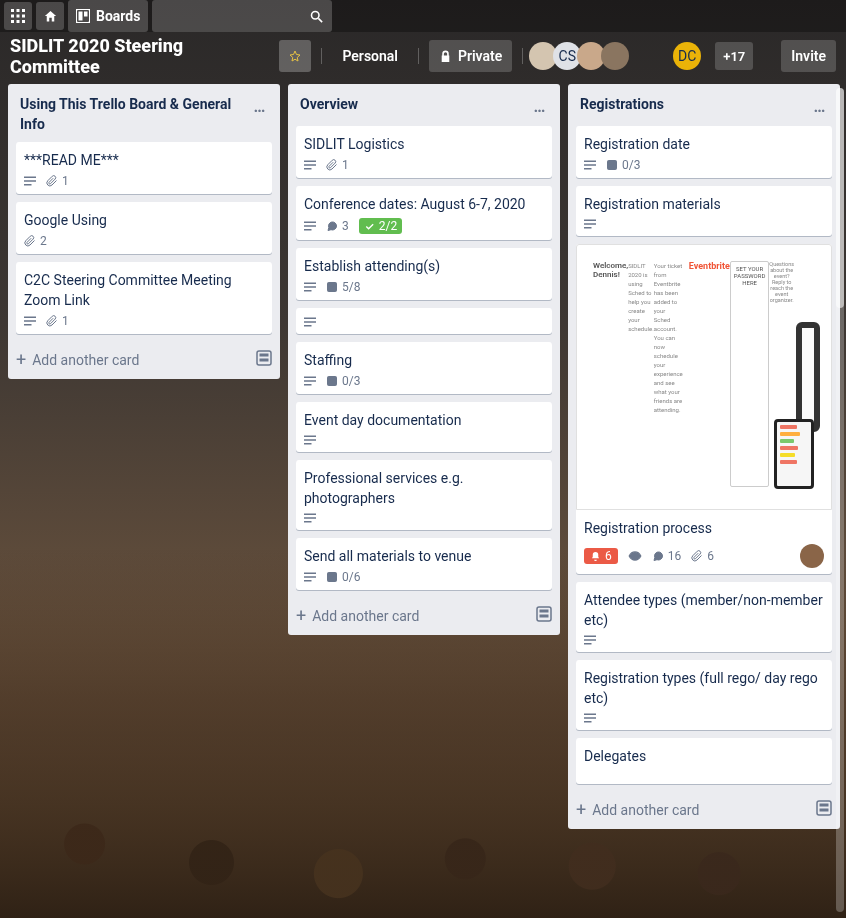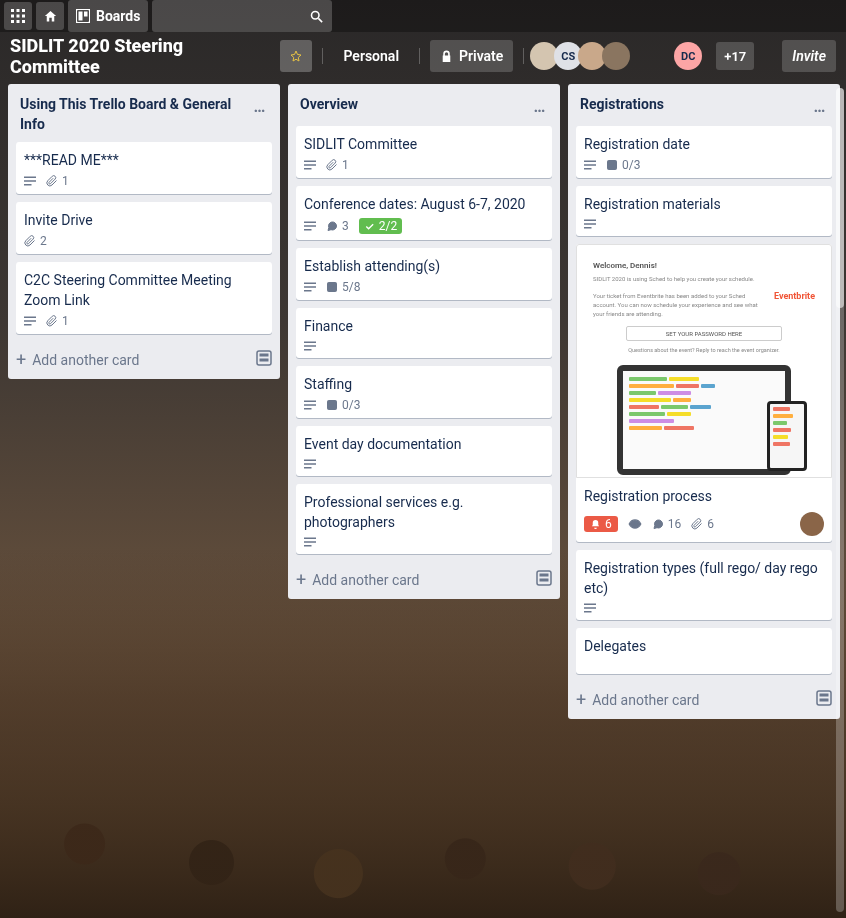--- a/index.html
+++ b/index.html
@@ -24,7 +24,7 @@
 .star-btn svg { fill:#e6c244; }
 .vdiv { width:1px; height:16px; background: rgba(255,255,255,0.25); }
 .avatars { display:flex; }
-.avatar { width:28px; height:28px; border-radius:50%; font-size:11px; font-weight:700; color:#172b4d; display:flex; align-items:center; justify-content:center; margin-left:-4px; }
+.avatar { width:28px; height:28px; border-radius:50%; font-size:14px; font-weight:400; color:#172b4d; display:flex; align-items:center; justify-content:center; margin-left:-4px; }
 .av1{background:#d4c5b0;} .av2{background:#dfe1e6;} .av3{background:#c9a88a;} .av4{background:#8a7560;} .av5{background:#fca5a5;margin-left:44px;}
 .count-btn { background:rgba(255,255,255,0.18); color:#fff; font-size:13px; font-weight:600; padding:0 8px; height:28px; border-radius:3px; display:flex; align-items:center; margin-left:4px; }
 

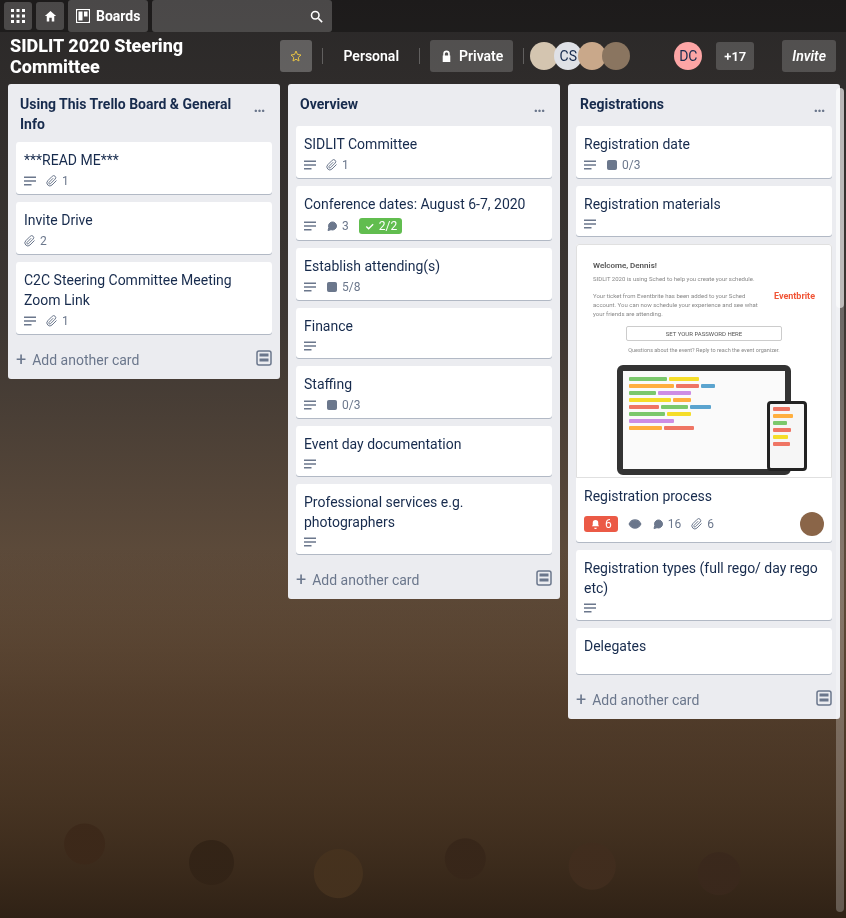--- a/index.html
+++ b/index.html
@@ -25,7 +25,7 @@
 .vdiv { width:1px; height:16px; background: rgba(255,255,255,0.25); }
 .avatars { display:flex; }
 .avatar { width:28px; height:28px; border-radius:50%; font-size:14px; font-weight:400; color:#172b4d; display:flex; align-items:center; justify-content:center; margin-left:-4px; }
-.av1{background:#d4c5b0;} .av2{background:#dfe1e6;} .av3{background:#c9a88a;} .av4{background:#8a7560;} .av5{background:#fca5a5;margin-left:44px;}
+.av1{background:#d4c5b0;} .av2{background:#dfe1e6;} .av3{background:#c9a88a;} .av4{background:#8a7560;} .av5{background:#eab308;margin-left:44px;}
 .count-btn { background:rgba(255,255,255,0.18); color:#fff; font-size:13px; font-weight:600; padding:0 8px; height:28px; border-radius:3px; display:flex; align-items:center; margin-left:4px; }
 
 .board { display:flex; gap:8px; padding:4px 8px 0 8px; position:relative; z-index:5; align-items:flex-start; height:834px; overflow:hidden; }

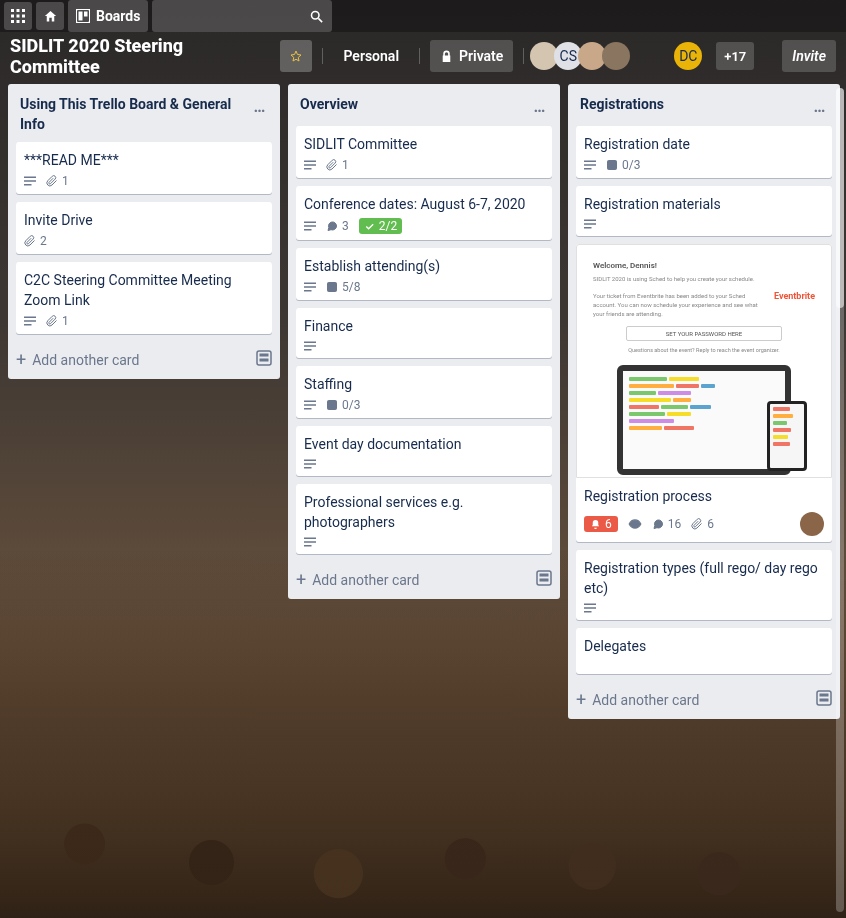--- a/index.html
+++ b/index.html
@@ -129,7 +129,7 @@
     <div class="avatar av5">DC</div>
   </div>
   <div class="count-btn">+17</div>
-  <div class="bb-btn" style="margin-left:18px;font-style:italic;">Invite</div>
+  <div class="bb-btn" style="margin-left:18px;">Invite</div>
 </div>
 
 <div class="board">

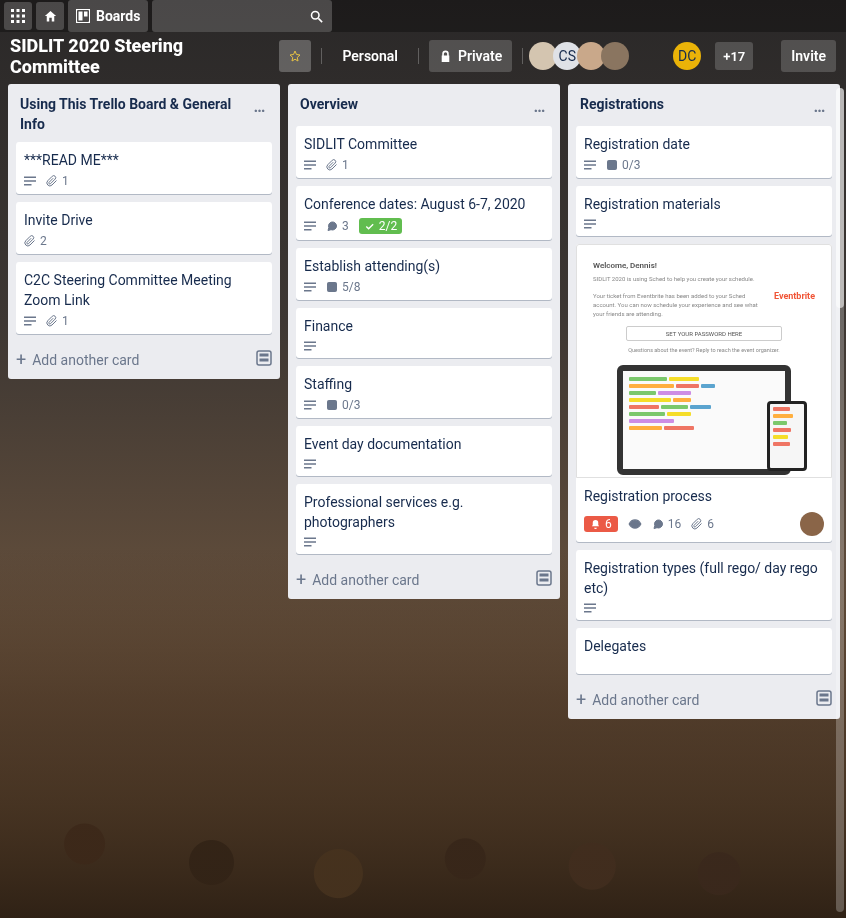--- a/index.html
+++ b/index.html
@@ -206,7 +206,7 @@
     </div>
     <div class="cards">
       <div class="card">
-        <div class="card-title">SIDLIT Committee</div>
+        <div class="card-title">SIDLIT Logistics</div>
         <div class="badges">
           <span class="b">
               <svg width="12" height="12" viewBox="0 0 16 16">

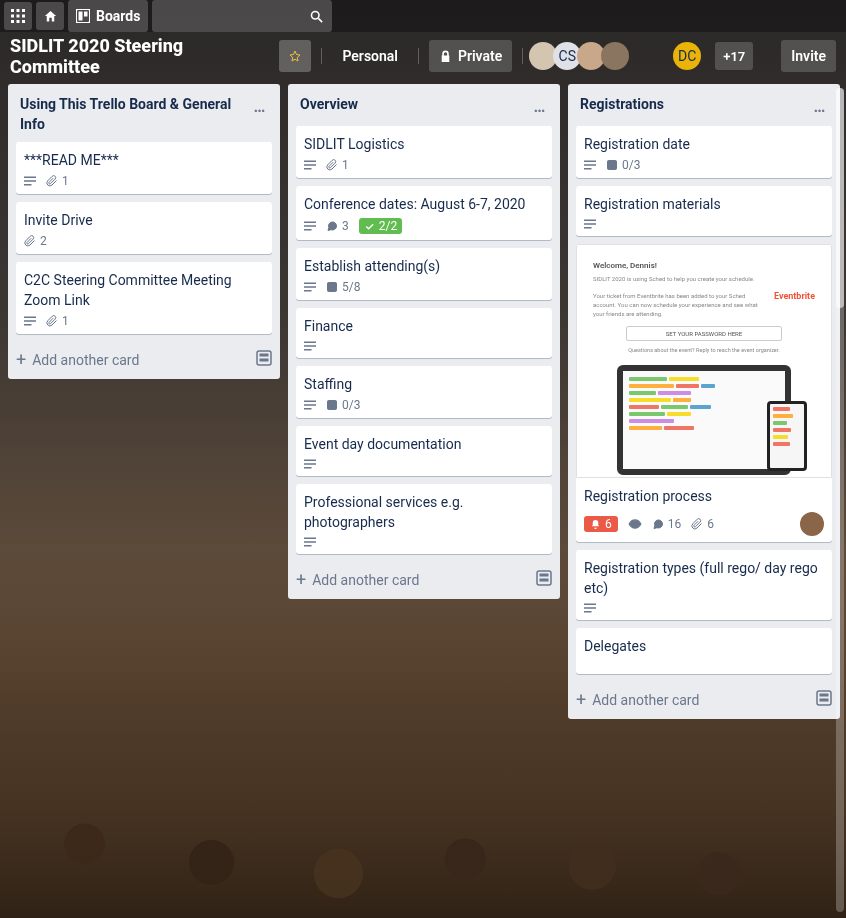--- a/index.html
+++ b/index.html
@@ -159,7 +159,7 @@
         </div>
       </div>
       <div class="card">
-        <div class="card-title">Invite Drive</div>
+        <div class="card-title">Google Using</div>
         <div class="badges">
           <span class="b">
               <svg width="12" height="12" viewBox="0 0 24 24">

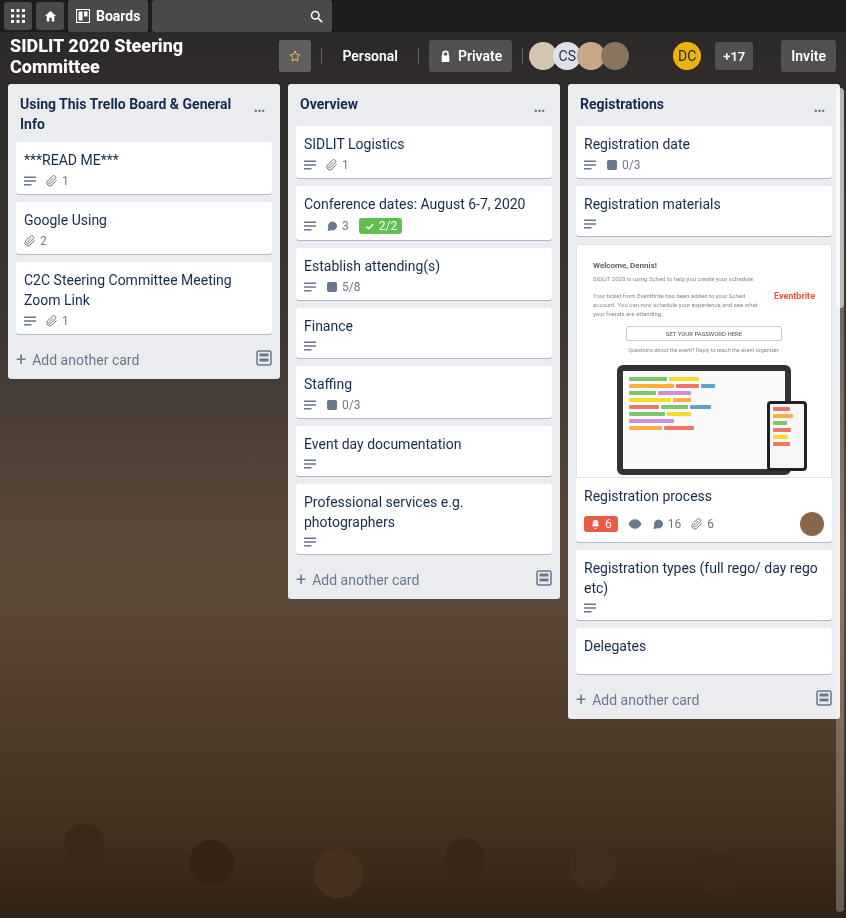--- a/index.html
+++ b/index.html
@@ -45,7 +45,7 @@
 .notif-badge svg{fill:#fff;}
 .card-footer { display:flex; align-items:center; justify-content:space-between; margin-top:6px; }
 .member { width:24px; height:24px; border-radius:50%; background:#8a6548; }
-.cover { height:234px; background:#fff; border-radius:3px 3px 0 0; border:1px solid #e0e0e0; display:flex; flex-direction:column; padding:16px; font-size:7px; color:#555; margin:-8px -8px 8px -8px; }
+.cover { height:266px; background:#fff; border-radius:3px 3px 0 0; border:1px solid #e0e0e0; display:flex; flex-direction:row; padding:16px; font-size:7px; color:#555; margin:-8px -8px 8px -8px; }
 .cover .c-hdr{font-weight:600; font-size:8px; margin-bottom:4px; display:flex; justify-content:space-between;}
 .cover .c-txt{font-size:6px; color:#888; line-height:9px; margin-bottom:8px;}
 .cover .c-btn{border:1px solid #ccc; border-radius:2px; text-align:center; padding:3px; font-size:6px; width:70%; margin:0 auto 6px;}

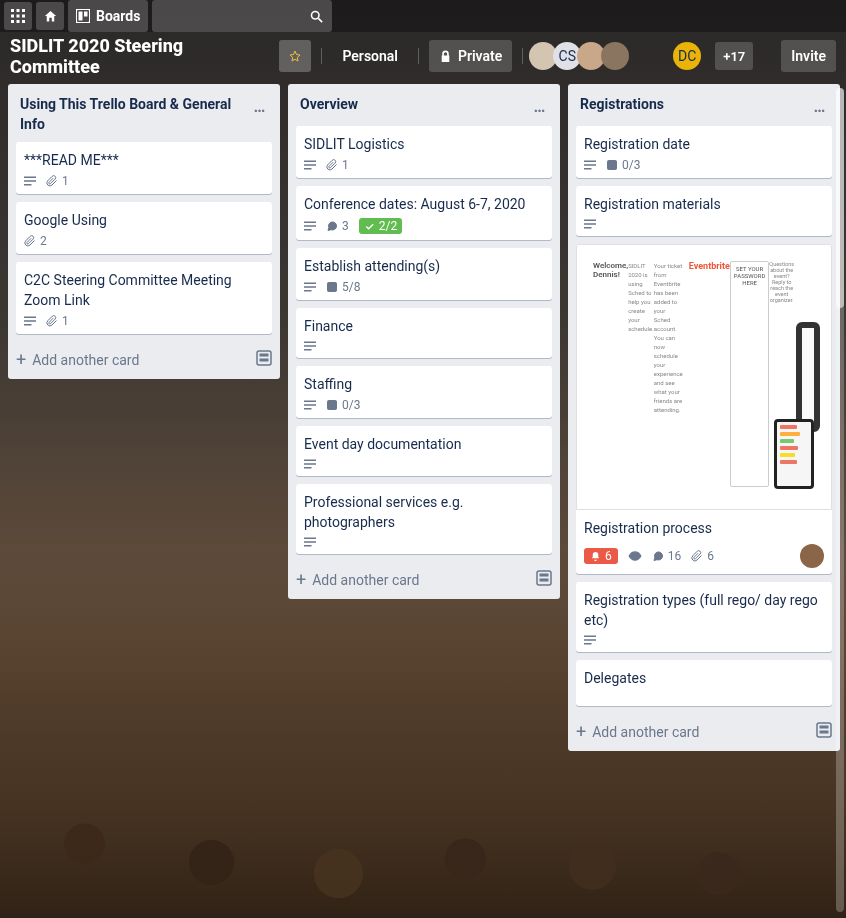--- a/index.html
+++ b/index.html
@@ -267,7 +267,6 @@
         </div>
       </div>
       <div class="card">
-        <div class="card-title">Finance</div>
         <div class="badges">
             <span class="b">
               <svg width="12" height="12" viewBox="0 0 16 16">

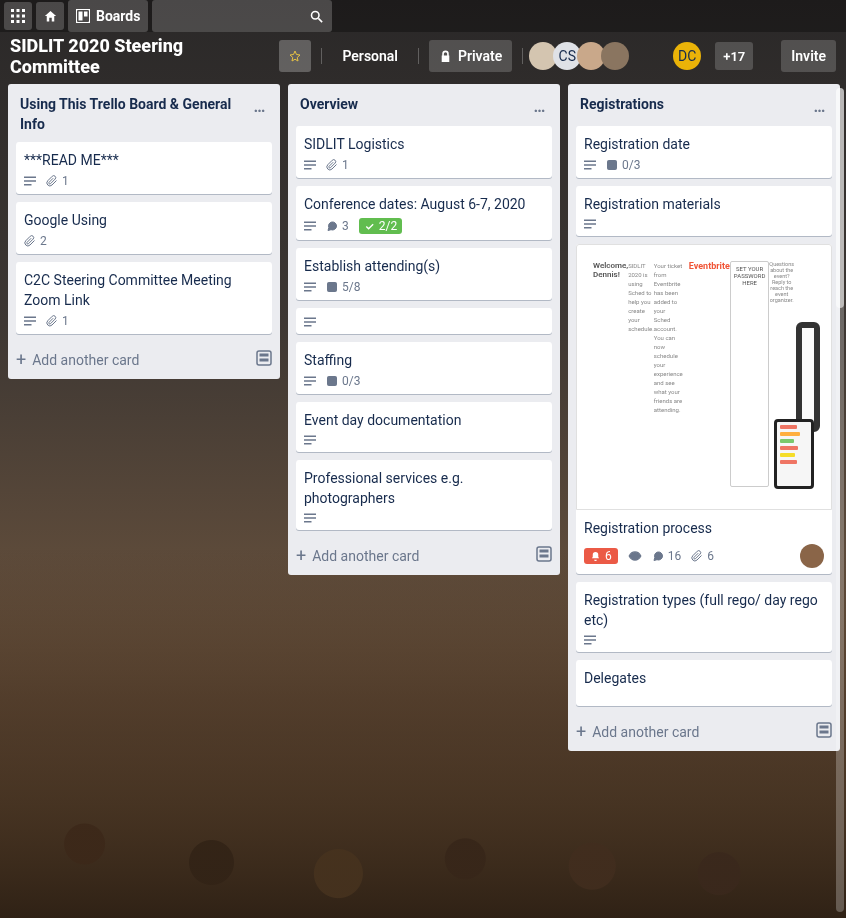--- a/index.html
+++ b/index.html
@@ -320,6 +320,25 @@
             </span>
           </div>
       </div>
+      <div class="card">
+        <div class="card-title">Send all materials to venue</div>
+        <div class="badges">
+          <span class="b">
+              <svg width="12" height="12" viewBox="0 0 16 16">
+                <rect y="2" width="16" height="2"></rect>
+                <rect y="7" width="16" height="2"></rect>
+                <rect y="12" width="10" height="2"></rect>
+              </svg>
+            </span>
+          <span class="b">
+              <svg width="12" height="12" viewBox="0 0 24 24" fill="none" stroke="#6b778c" stroke-width="2">
+                <rect x="3" y="3" width="18" height="18" rx="2"></rect>
+                <path d="M8 12l3 3 5-6"></path>
+              </svg>
+              <span>0/6</span>
+            </span>
+        </div>
+      </div>
     </div>
     <div class="list-footer">
       <span class="plus">+</span>

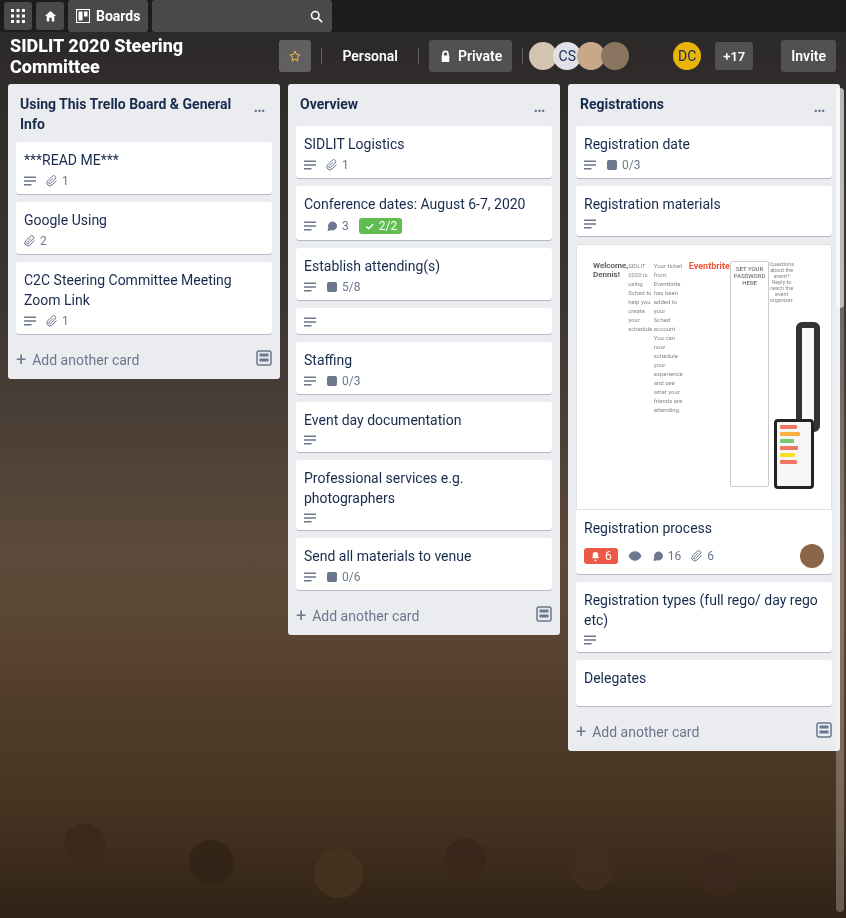--- a/index.html
+++ b/index.html
@@ -494,6 +494,18 @@
         </div>
       </div>
       <div class="card">
+        <div class="card-title">Attendee types (member/non-member etc)</div>
+        <div class="badges">
+            <span class="b">
+              <svg width="12" height="12" viewBox="0 0 16 16">
+                <rect y="2" width="16" height="2"></rect>
+                <rect y="7" width="16" height="2"></rect>
+                <rect y="12" width="10" height="2"></rect>
+              </svg>
+            </span>
+          </div>
+      </div>
+      <div class="card">
         <div class="card-title">Registration types (full rego/ day rego etc)</div>
         <div class="badges">
             <span class="b">

